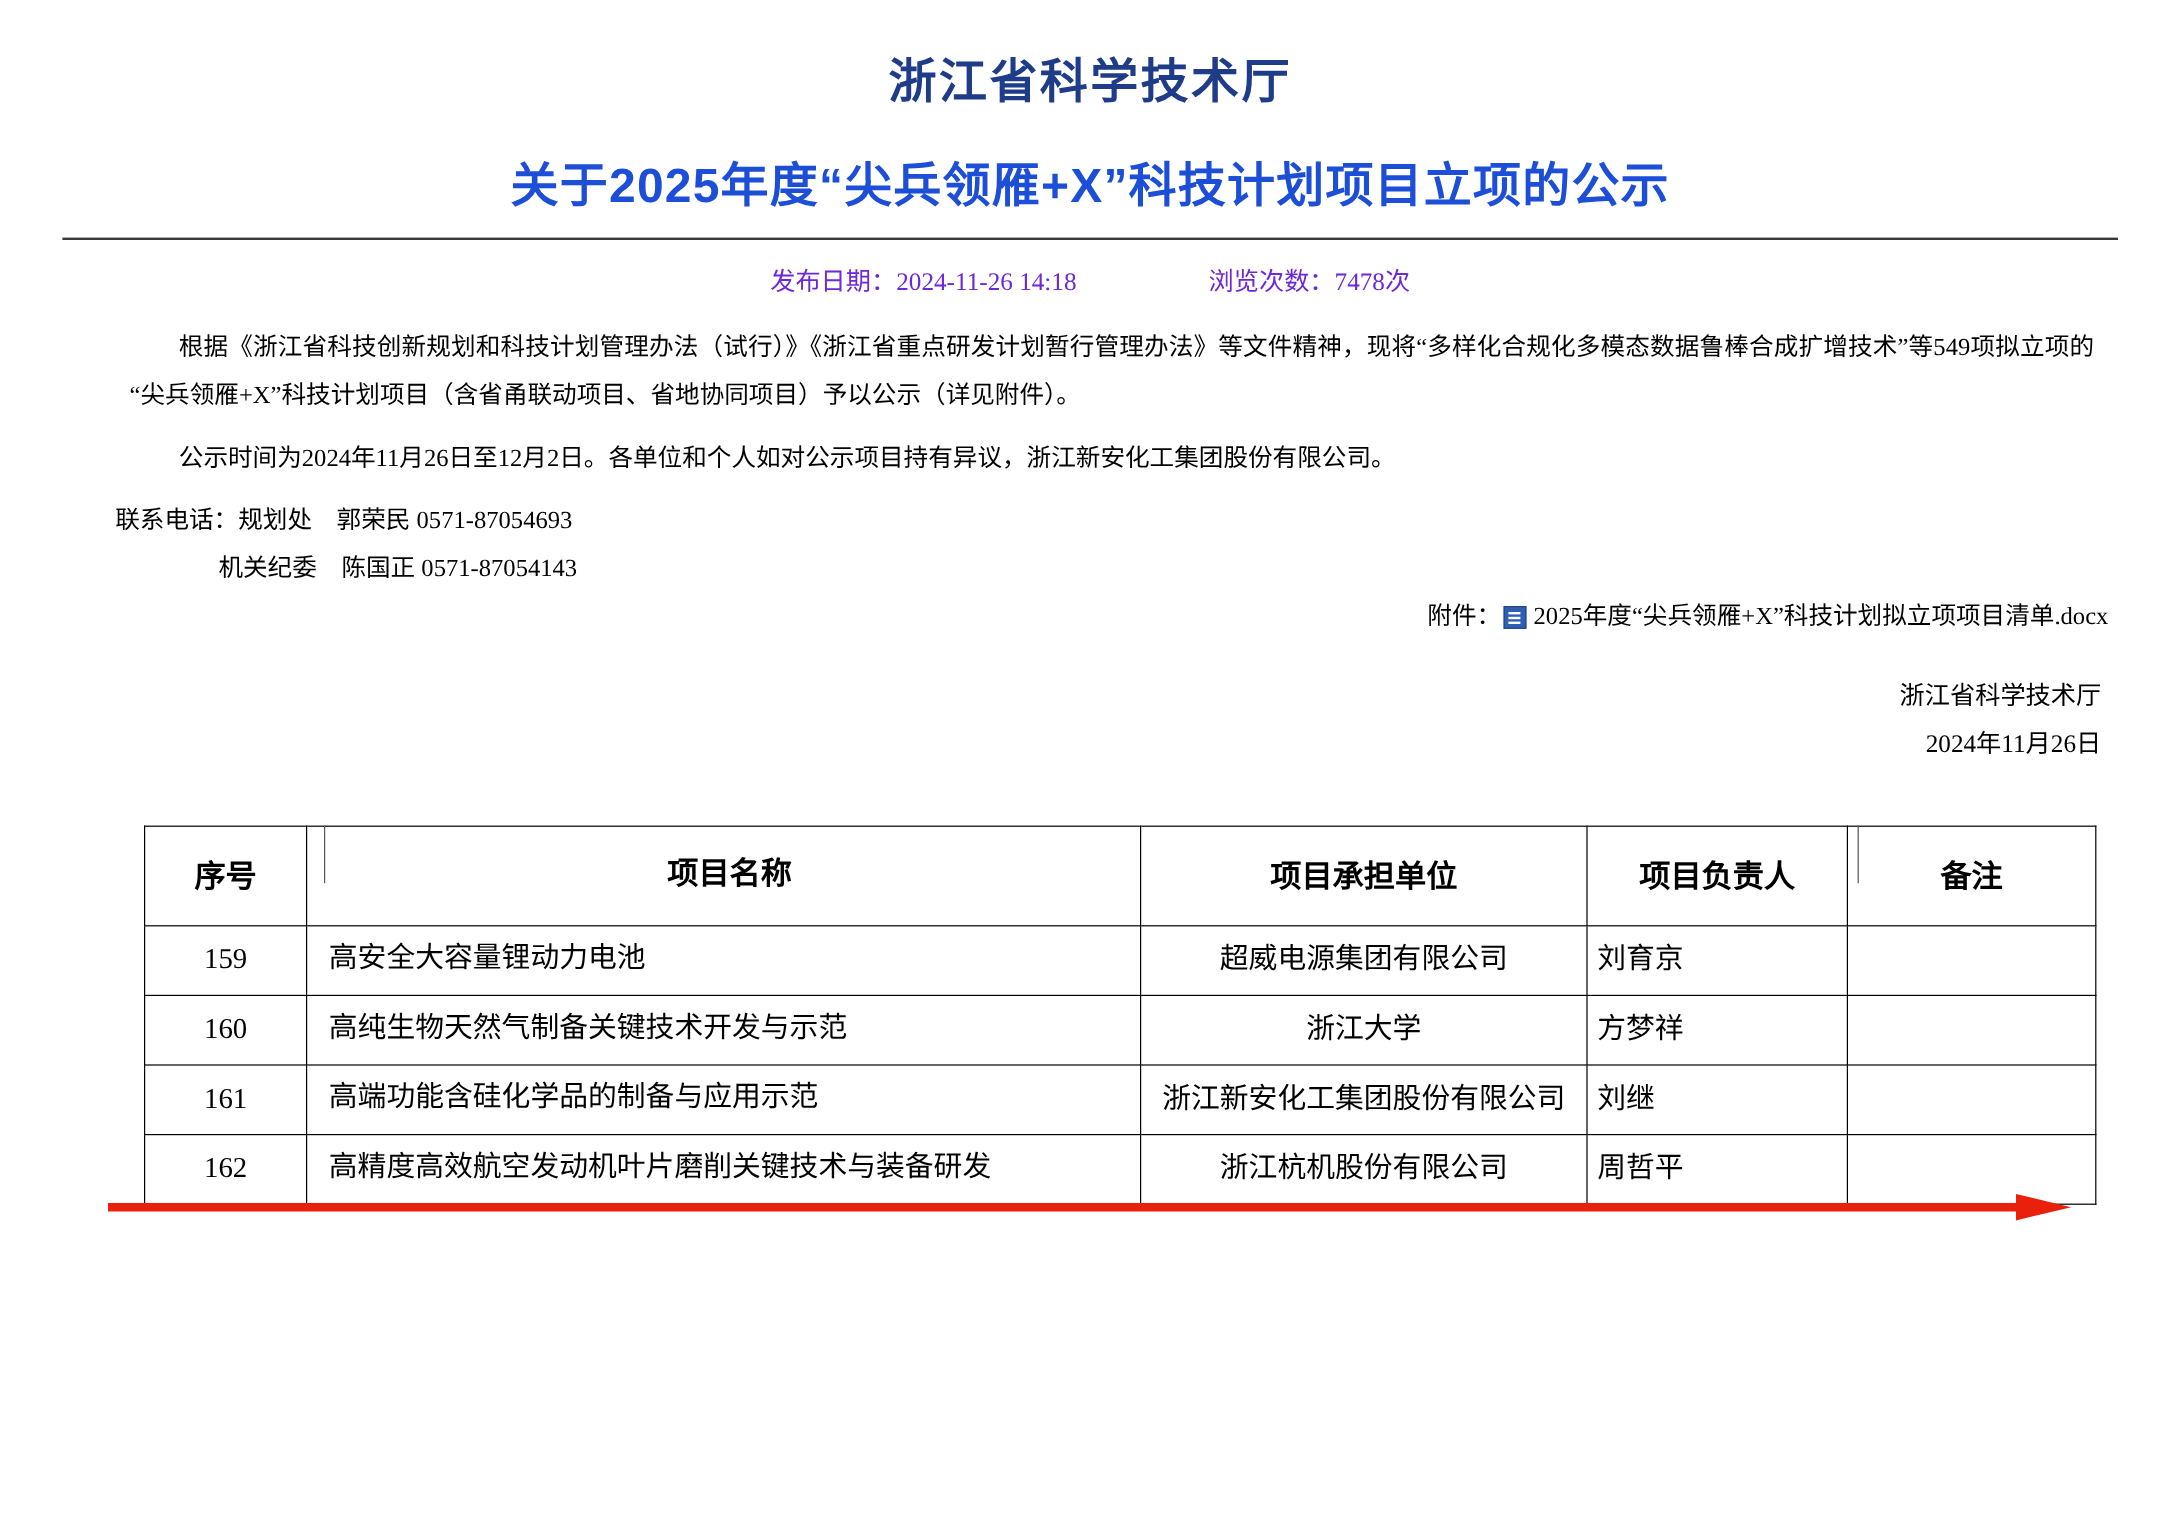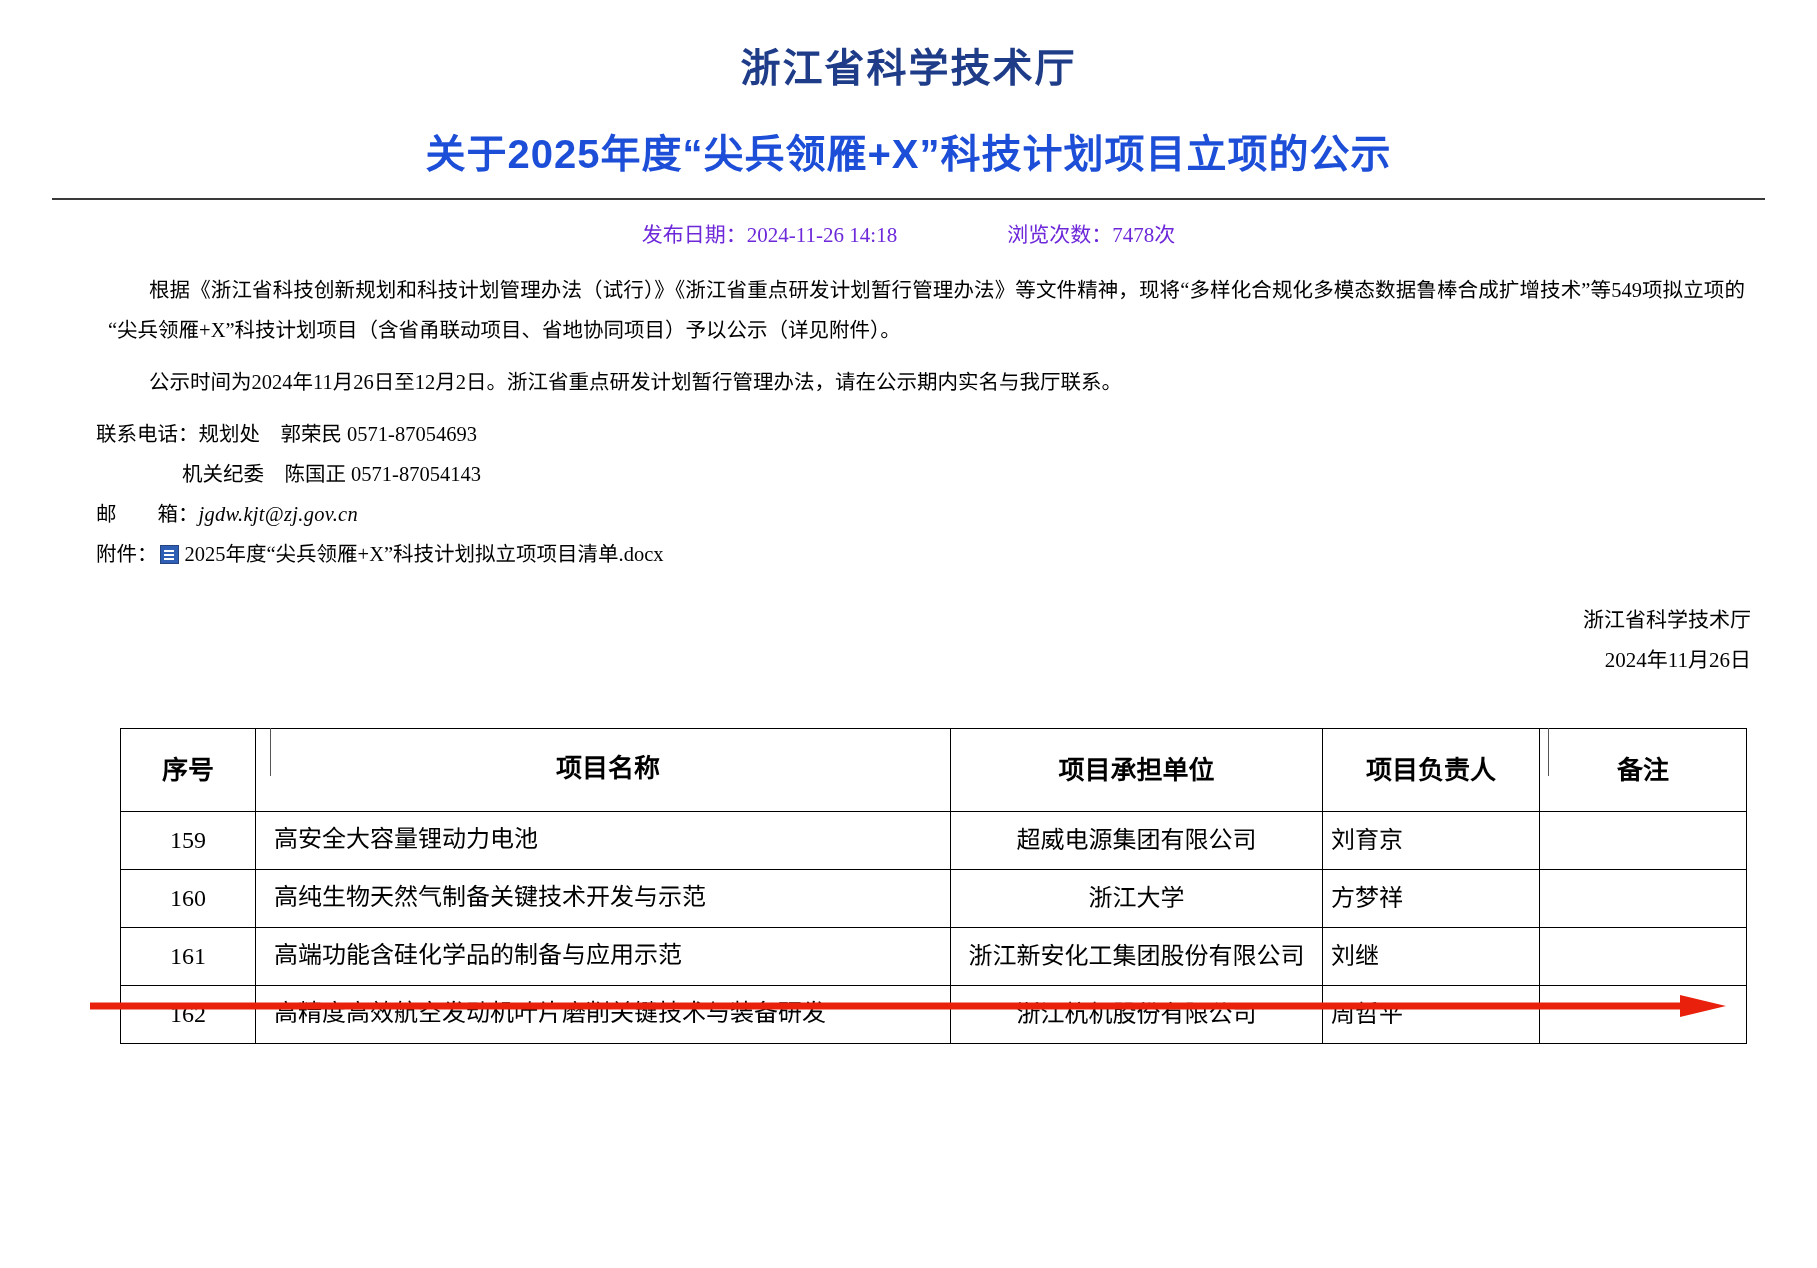--- a/index.html
+++ b/index.html
@@ -191,7 +191,7 @@
 
   <div class="body-wrap">
     <p class="para">根据《浙江省科技创新规划和科技计划管理办法（试行）》《浙江省重点研发计划暂行管理办法》等文件精神，现将“多样化合规化多模态数据鲁棒合成扩增技术”等549项拟立项的“尖兵领雁+X”科技计划项目（含省甬联动项目、省地协同项目）予以公示（详见附件）。</p>
-    <p class="para tight">公示时间为2024年11月26日至12月2日。浙江省重点研发计划暂行管理办法，请在公示期内实名与我厅联系。</p>
+    <p class="para tight">公示时间为2024年11月26日至12月2日。各单位和个人如对公示项目持有异议，浙江新安化工集团股份有限公司。</p>
     <p class="line indent-1">联系电话：规划处　郭荣民  0571-87054693</p>
     <p class="line indent-2">机关纪委　陈国正  0571-87054143</p>
     <p class="line indent-1"><span>邮　　箱：</span><span class="mono-mail">jgdw.kjt@zj.gov.cn</span></p>

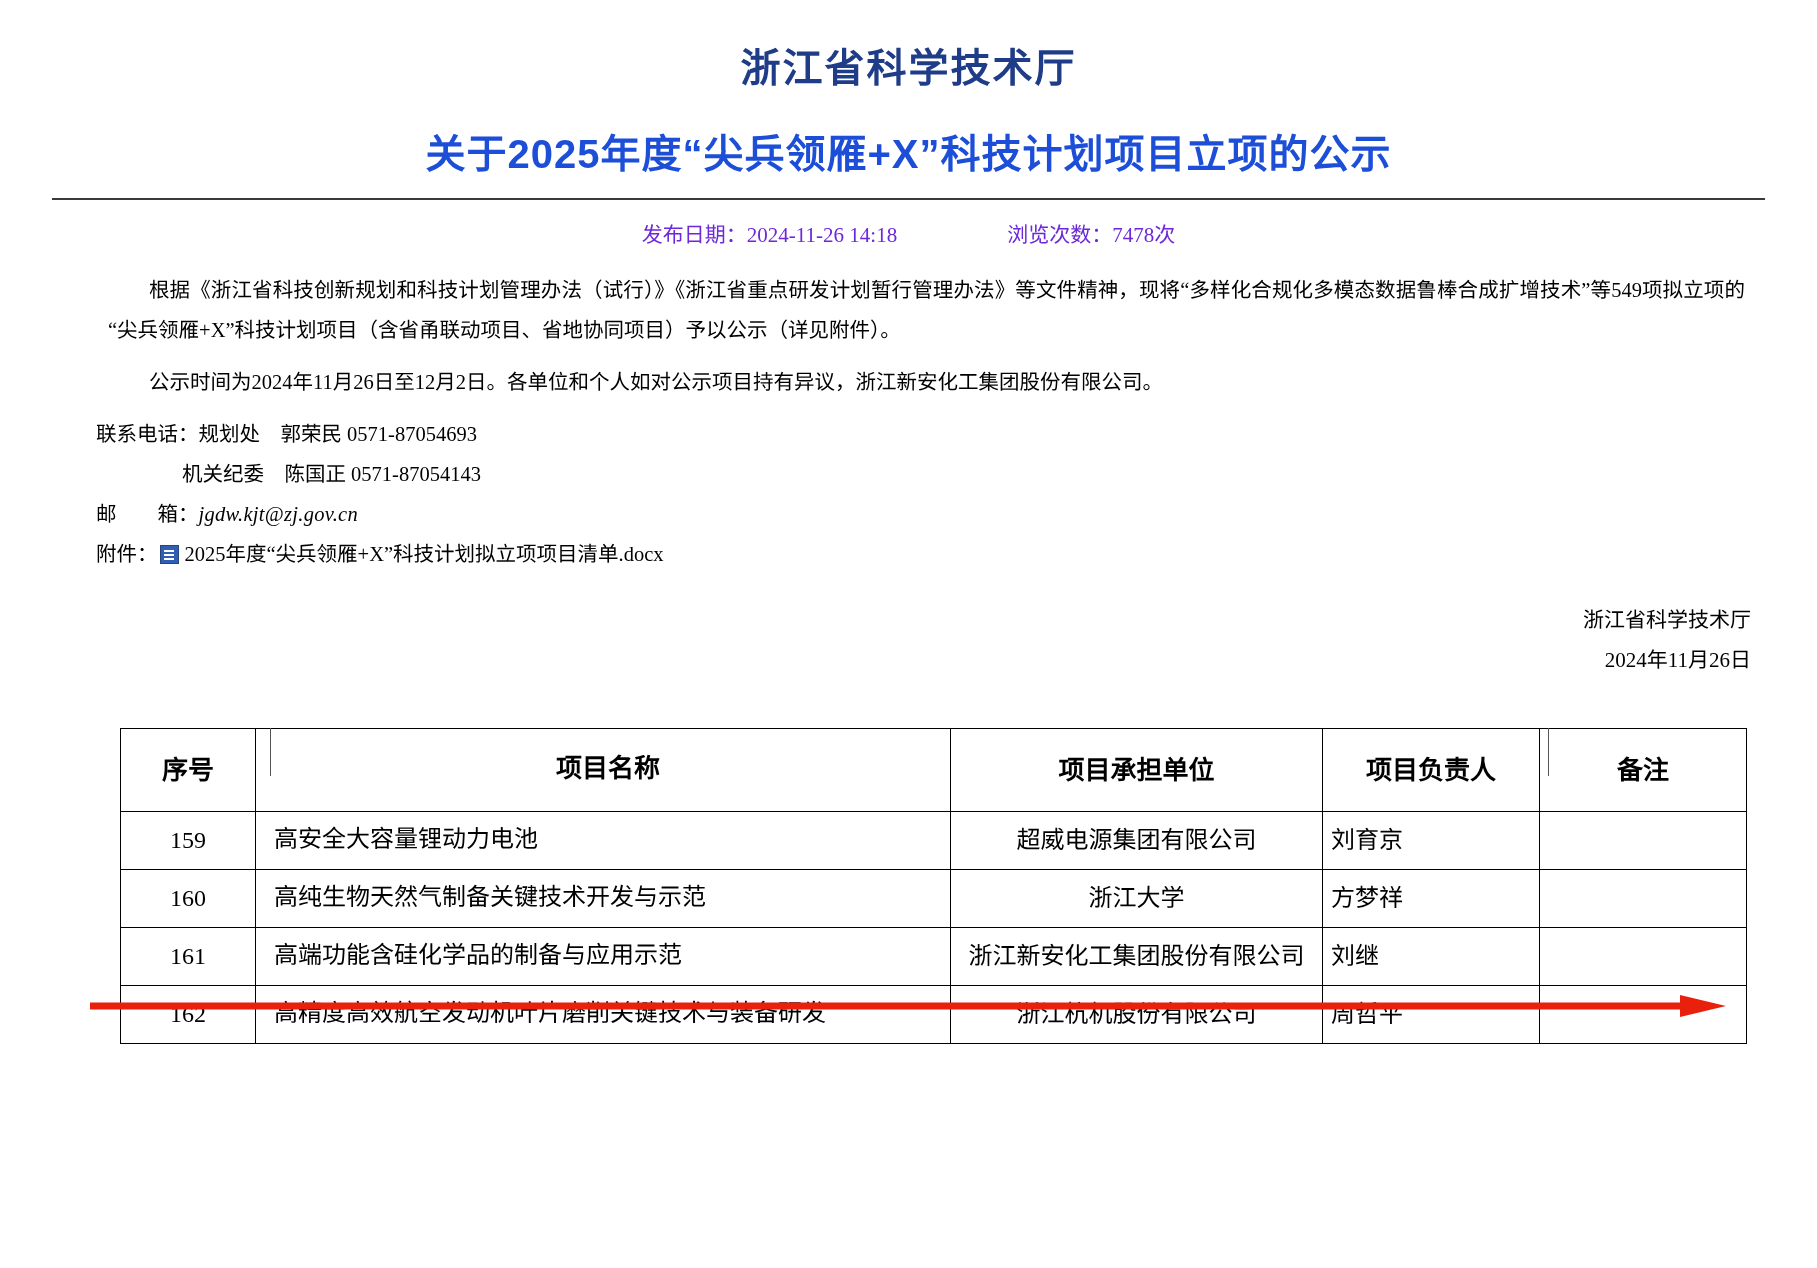--- a/index.html
+++ b/index.html
@@ -194,7 +194,6 @@
     <p class="para tight">公示时间为2024年11月26日至12月2日。各单位和个人如对公示项目持有异议，浙江新安化工集团股份有限公司。</p>
     <p class="line indent-1">联系电话：规划处　郭荣民  0571-87054693</p>
     <p class="line indent-2">机关纪委　陈国正  0571-87054143</p>
-    <p class="line indent-1"><span>邮　　箱：</span><span class="mono-mail">jgdw.kjt@zj.gov.cn</span></p>
     <p class="att-line">
       <span class="att-text">附件：</span>
       <span class="doc-icon"></span>

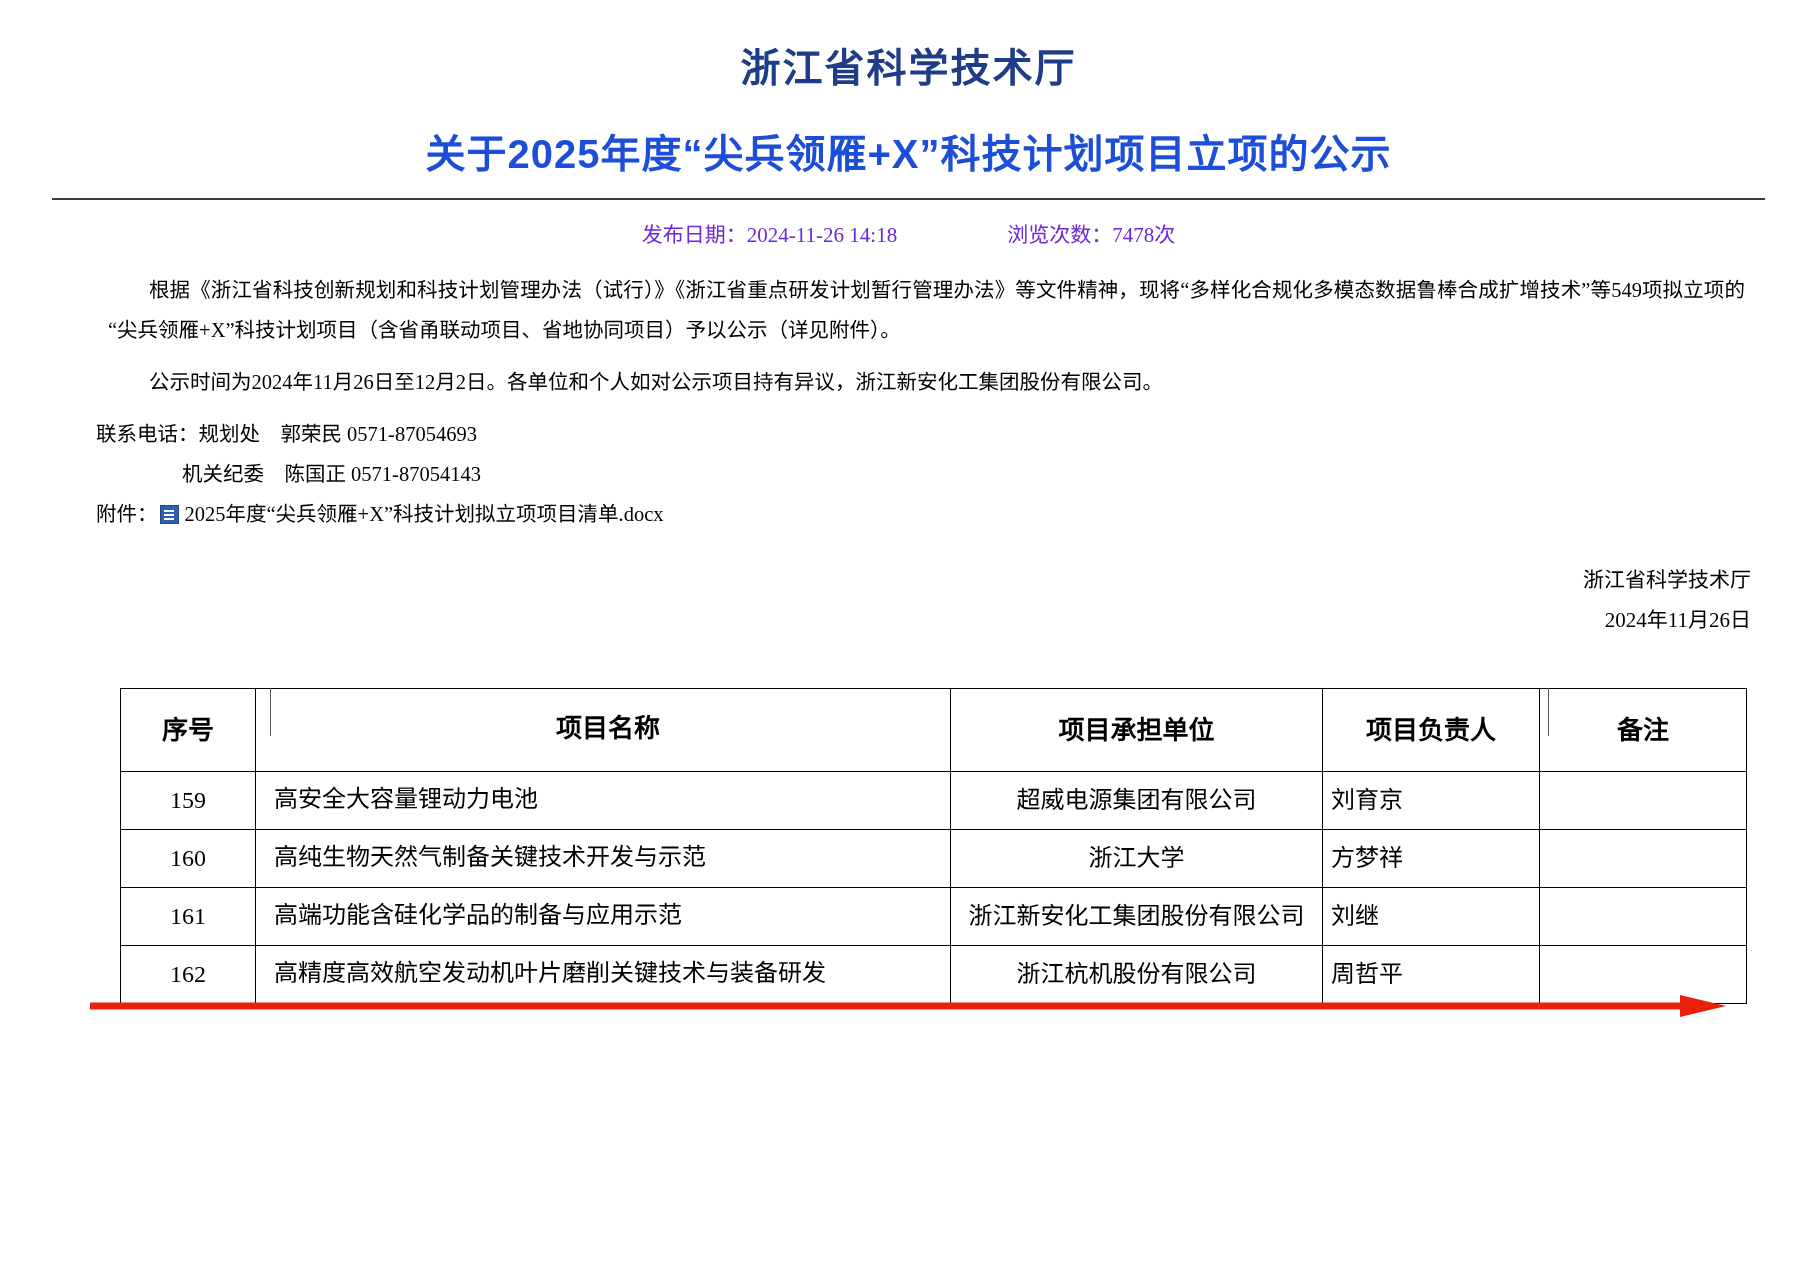--- a/index.html
+++ b/index.html
@@ -89,6 +89,7 @@
     display: flex;
     align-items: center;
     gap: 0;
+    justify-content: flex-end;
   }
   .doc-icon {
     display: inline-block;

